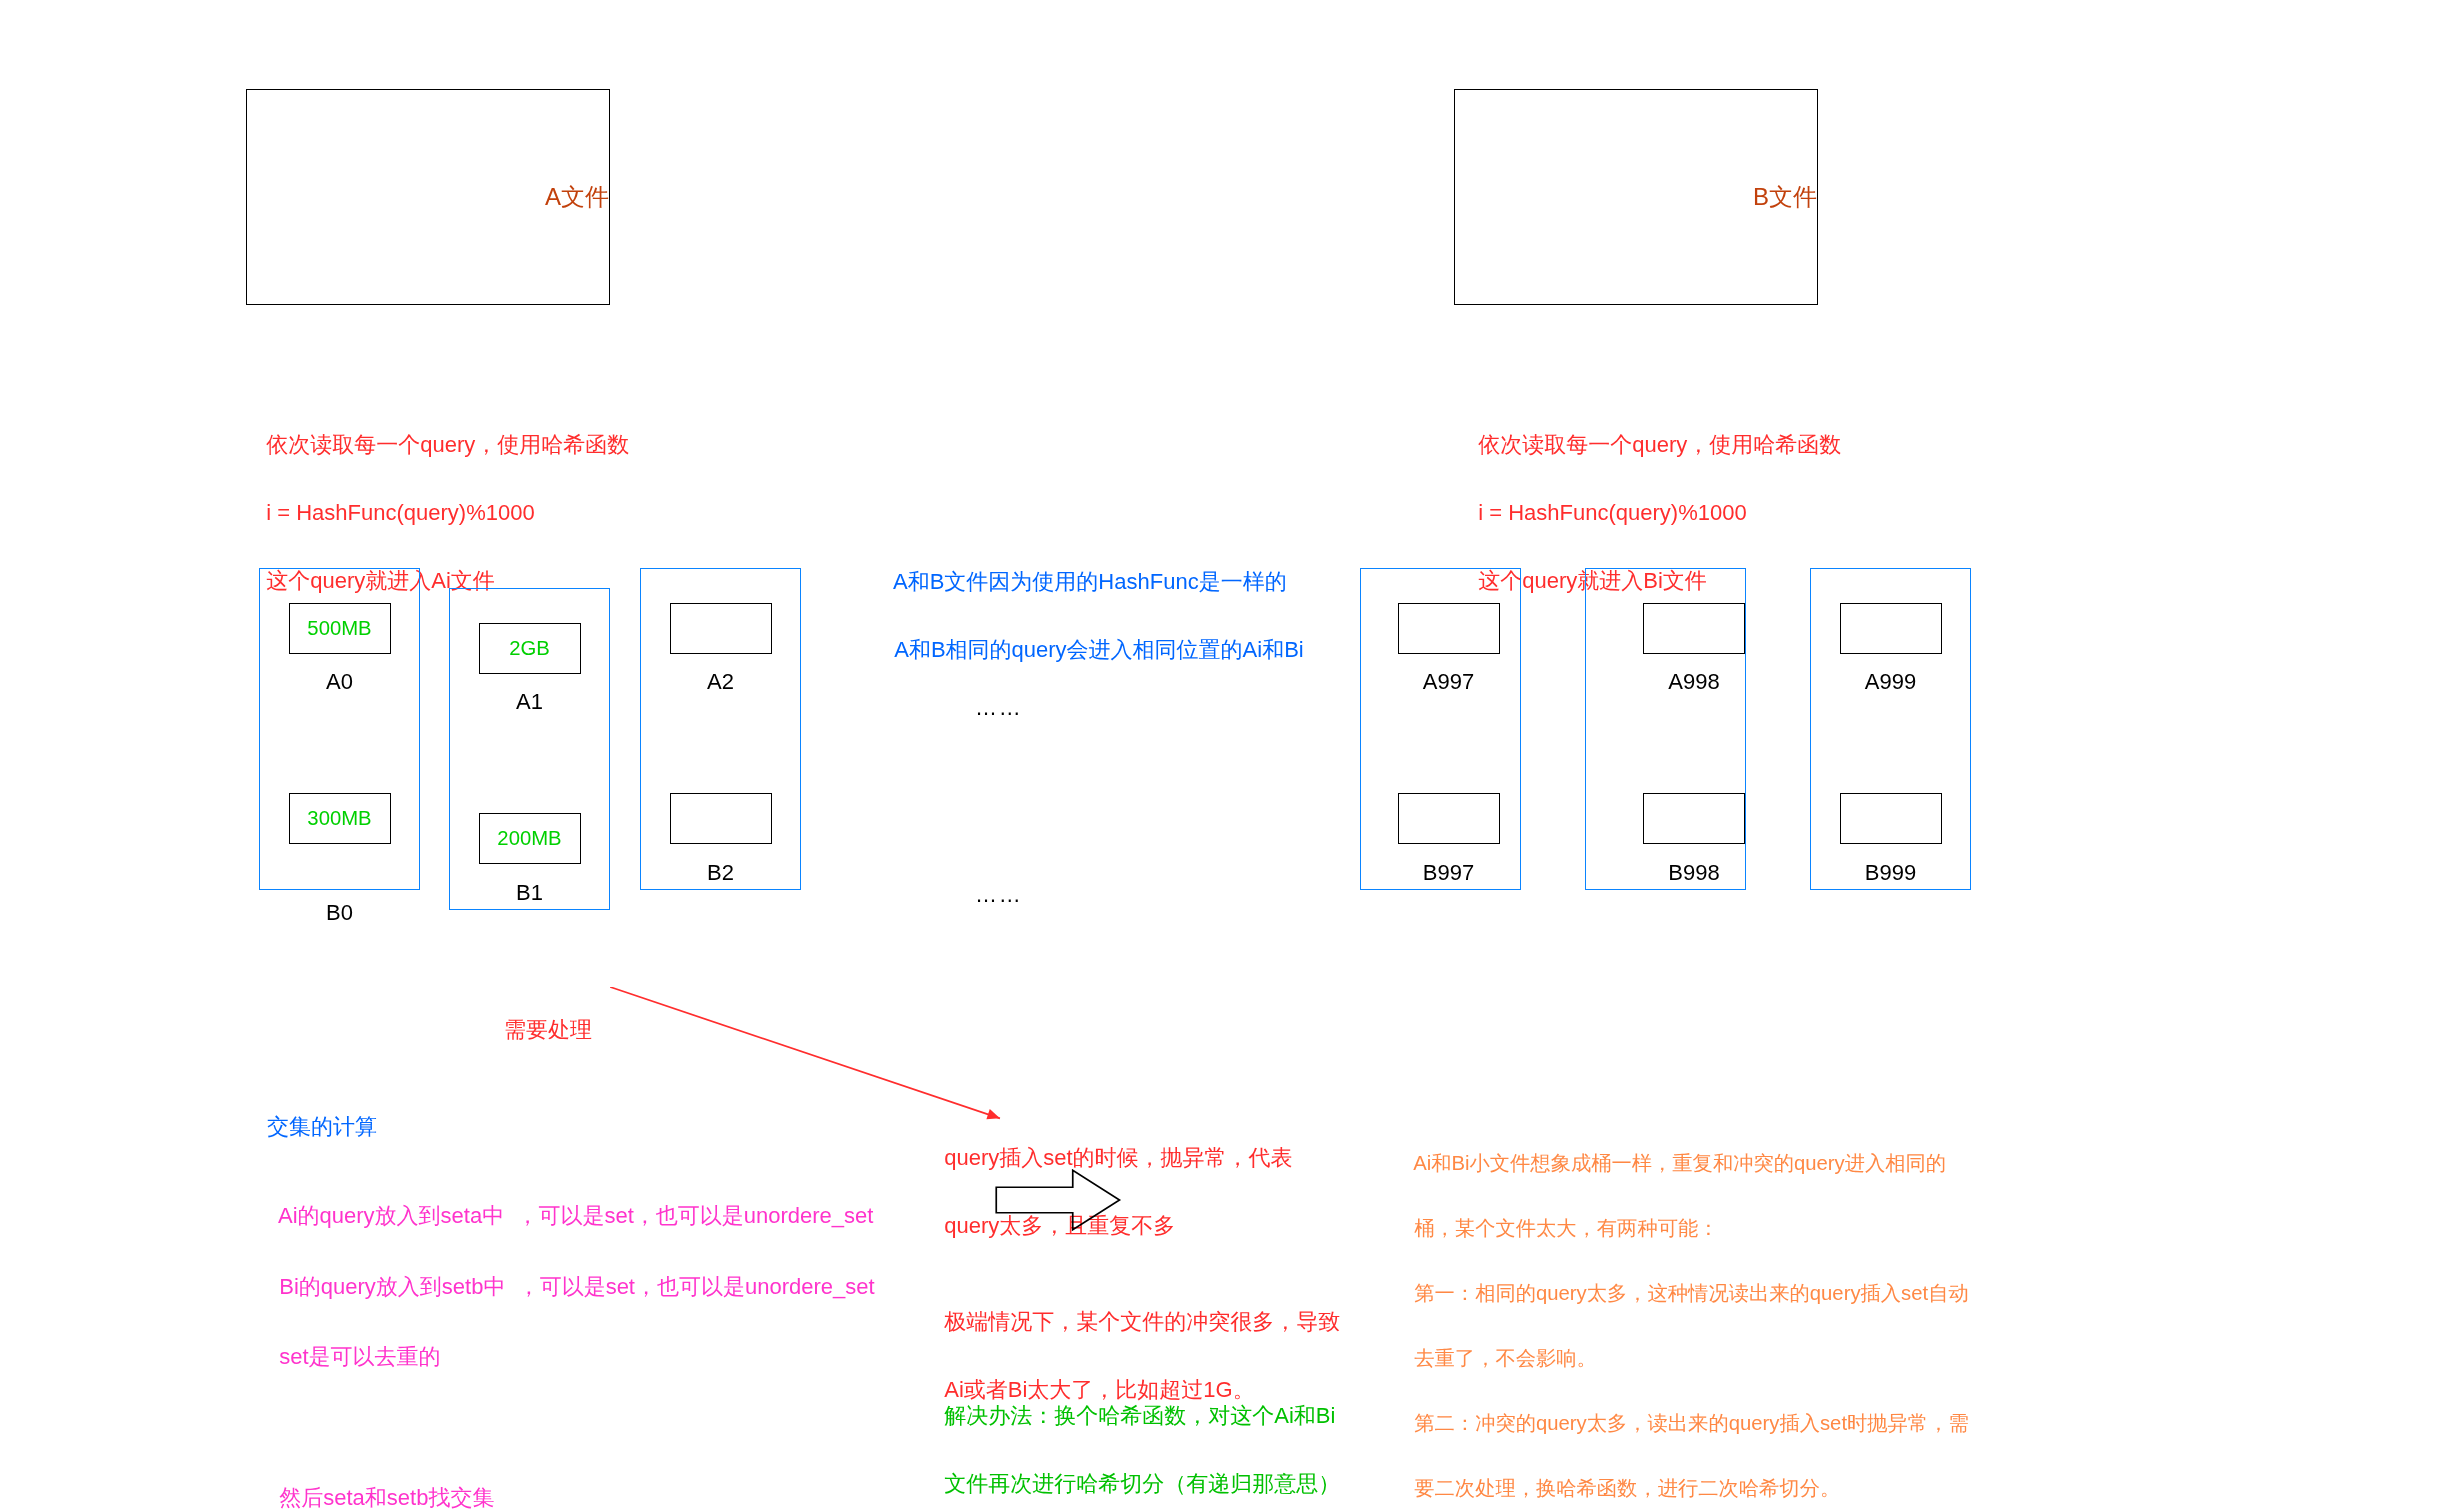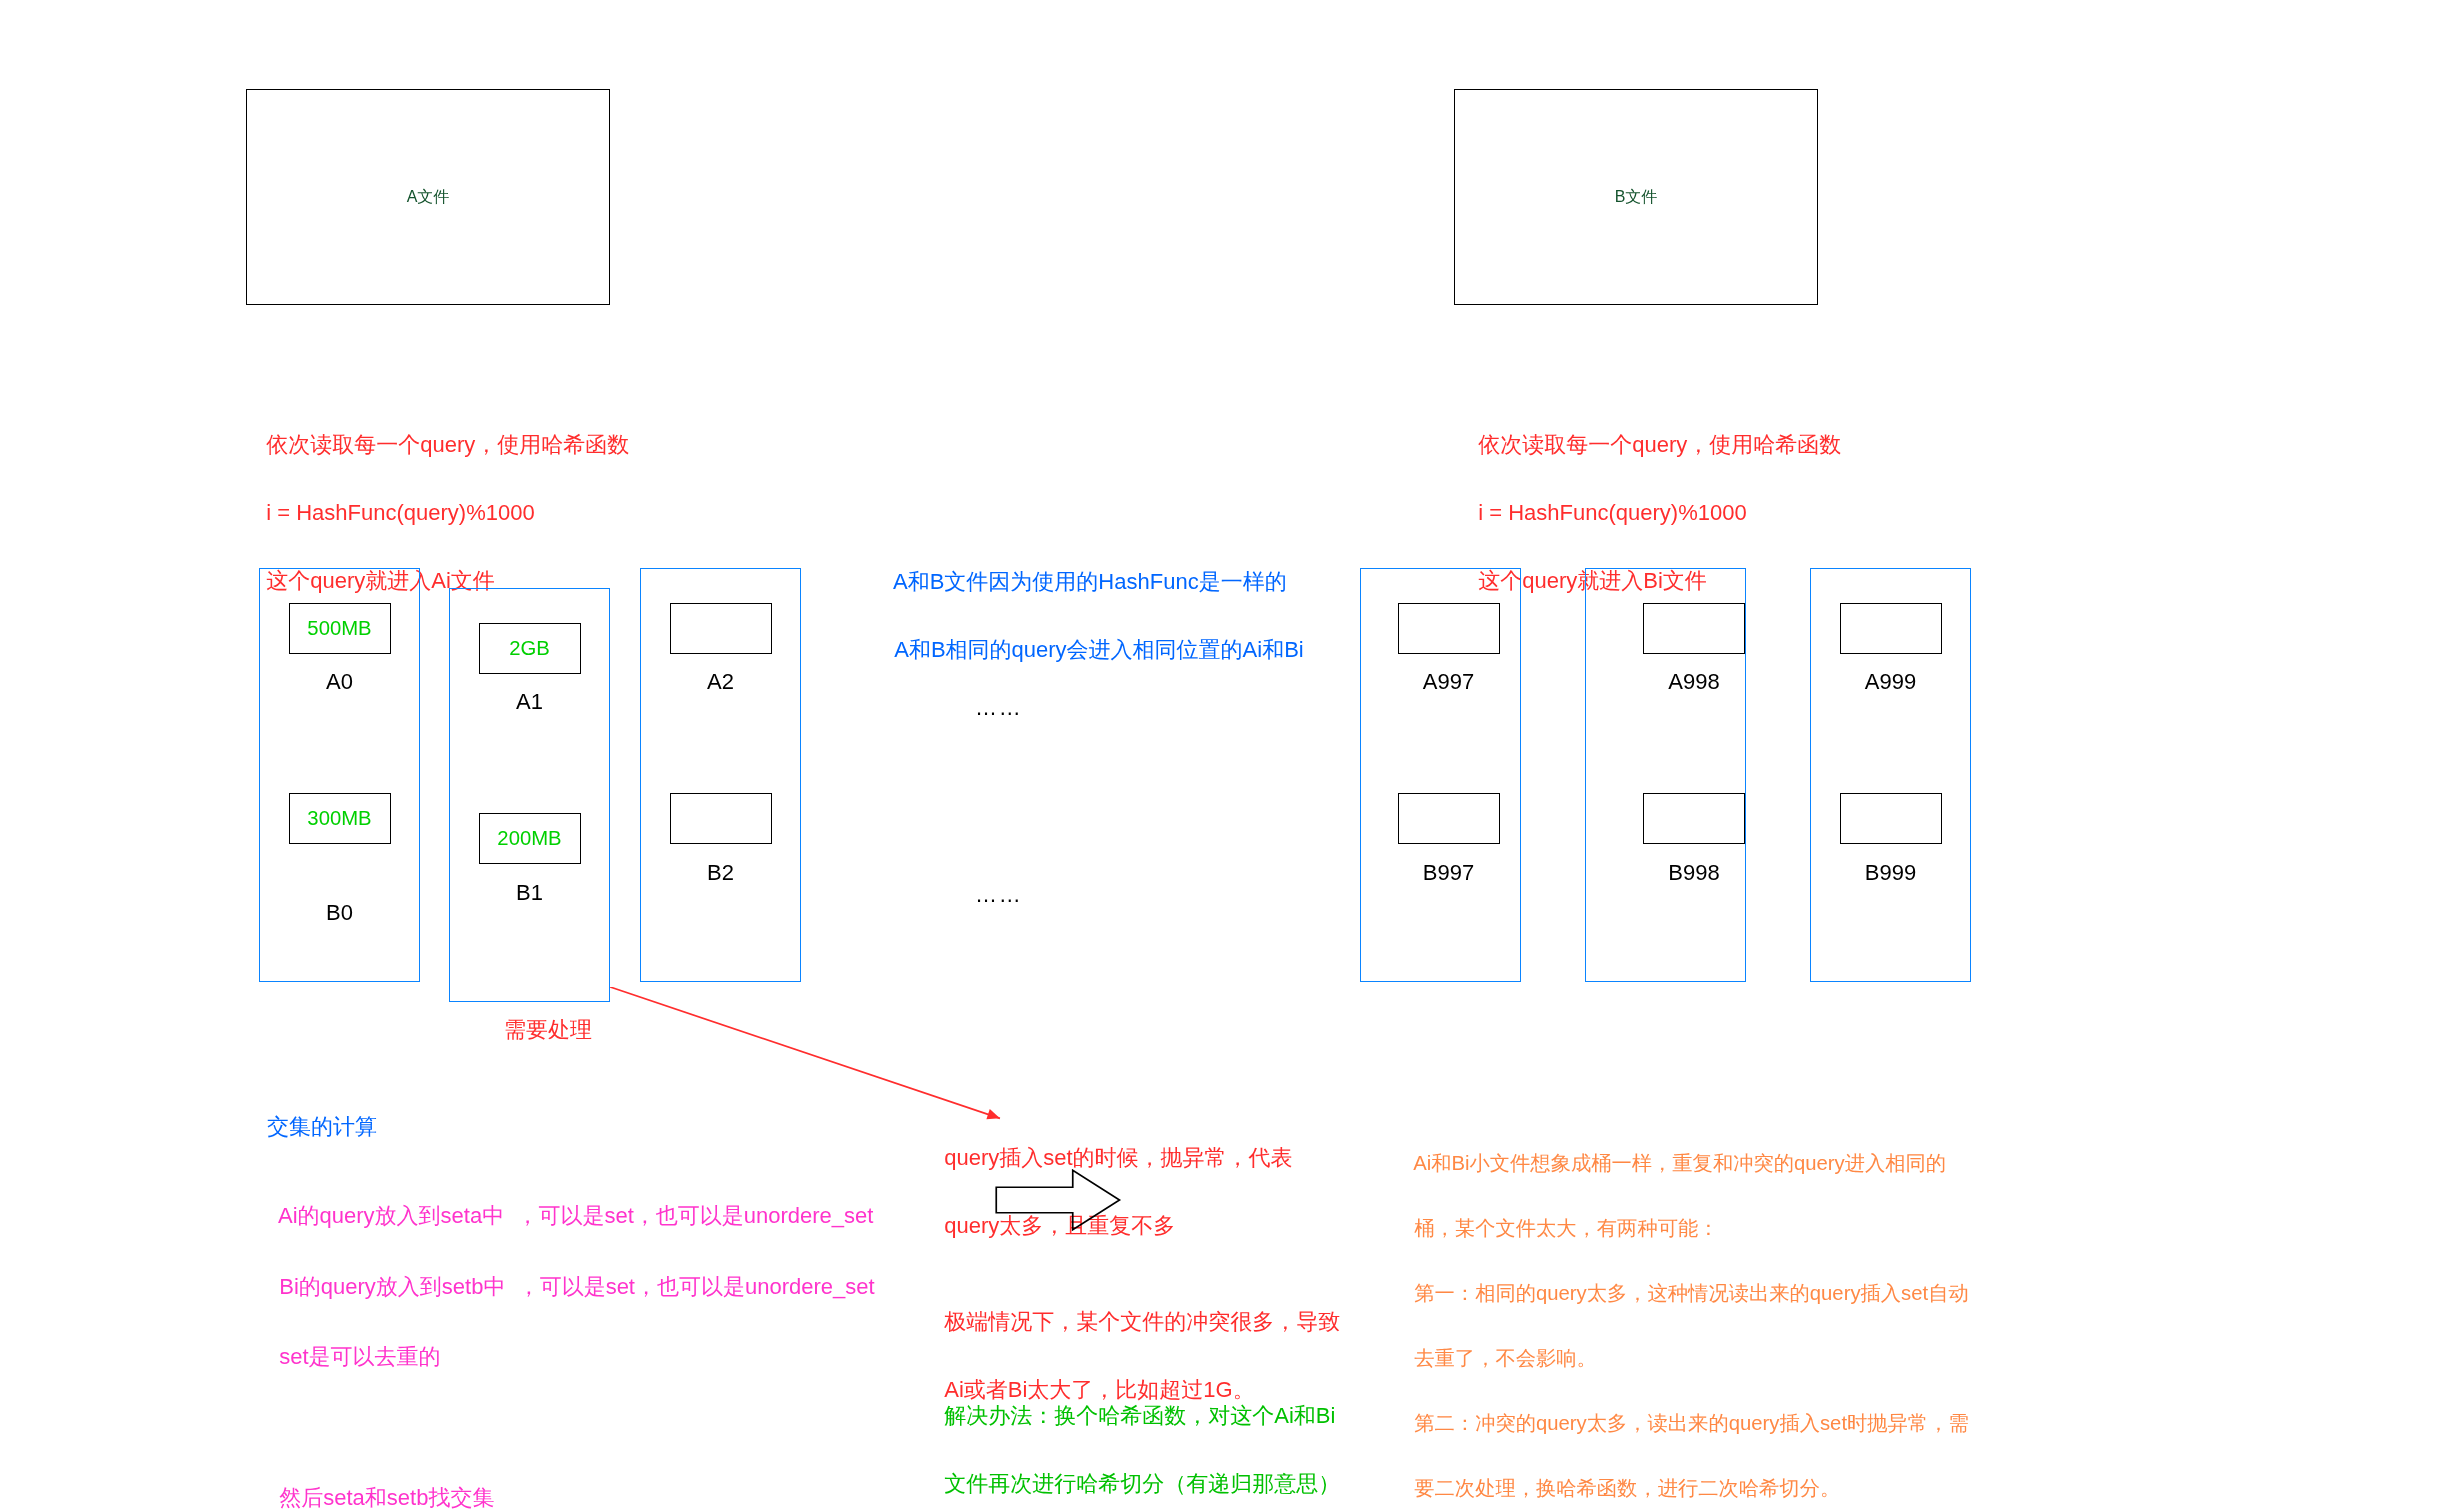--- a/index.html
+++ b/index.html
@@ -15,9 +15,9 @@
     border: 1.7px solid #000;
     display: flex;
     align-items: center;
-    justify-content: center;
-    font-size: 16px;
-    color: #14532d;
+    justify-content: flex-end;
+    font-size: 24px;
+    color: #c2410c;
   }
   .bucket {
     position: absolute;

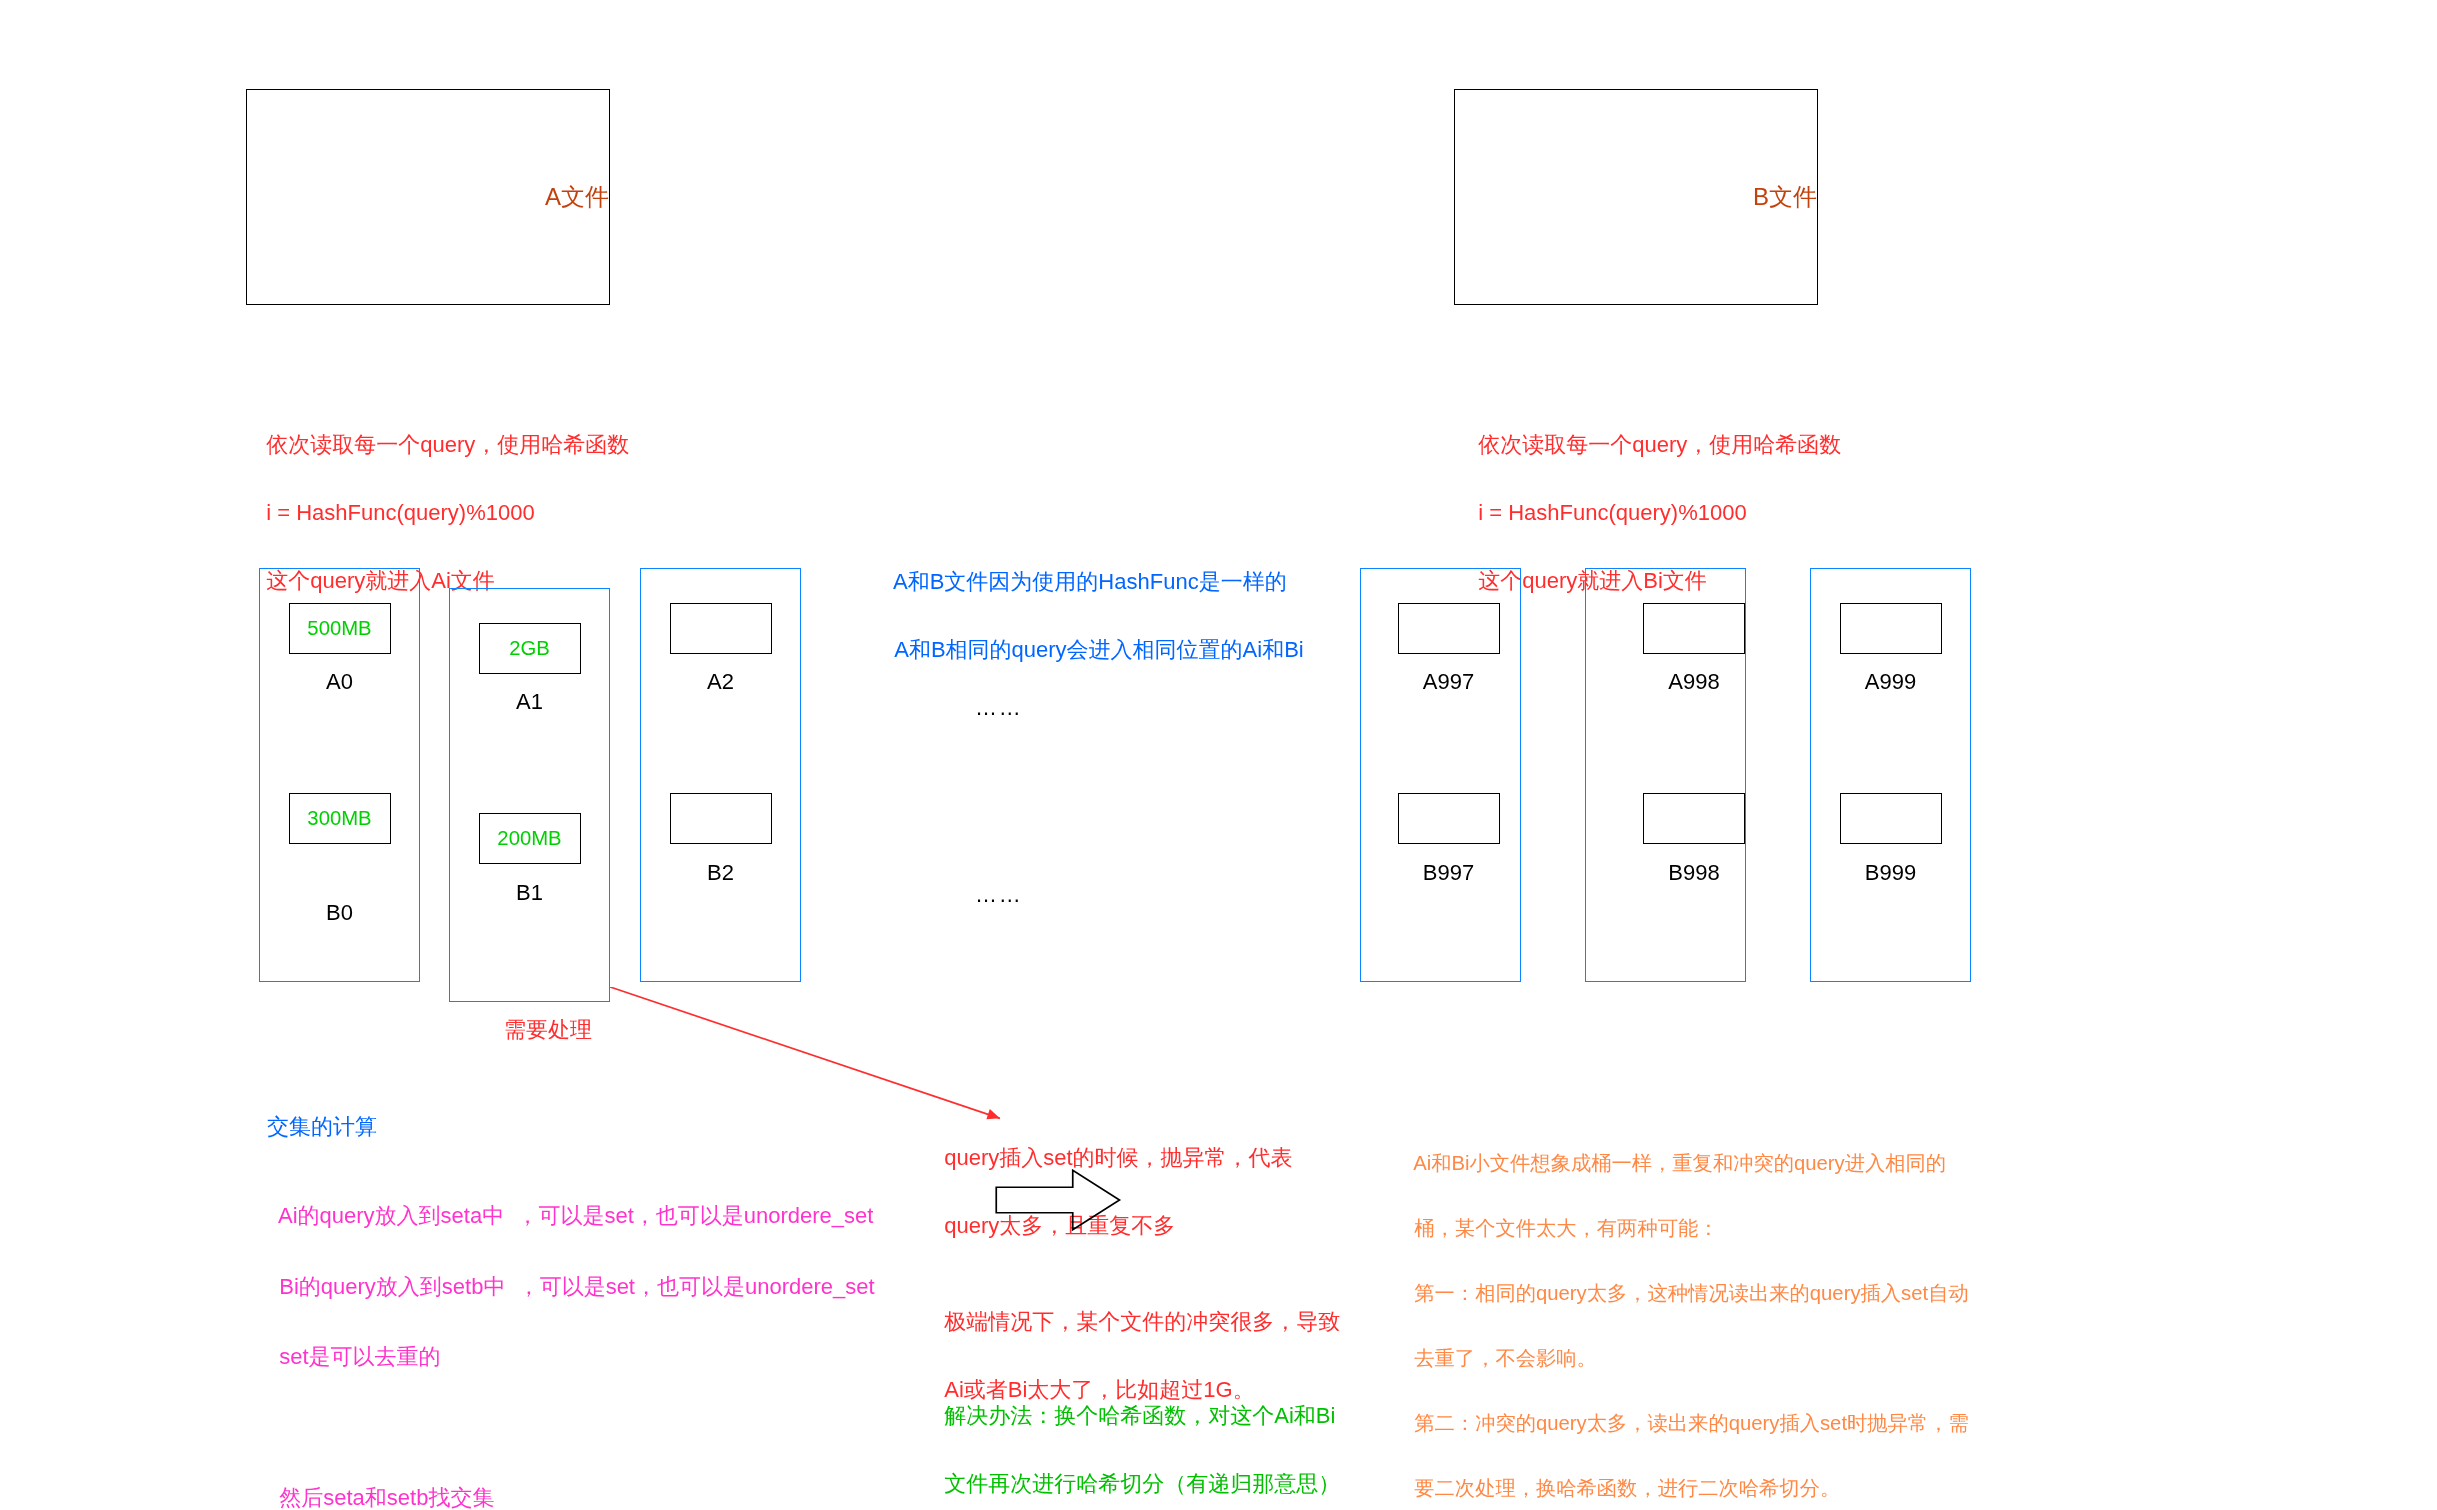--- a/index.html
+++ b/index.html
@@ -23,7 +23,7 @@
     position: absolute;
     border: 1.7px solid #0a84ff;
     width: 161px;
-    height: 414px;
+    height: 322px;
     display: flex;
     flex-direction: column;
     align-items: center;

